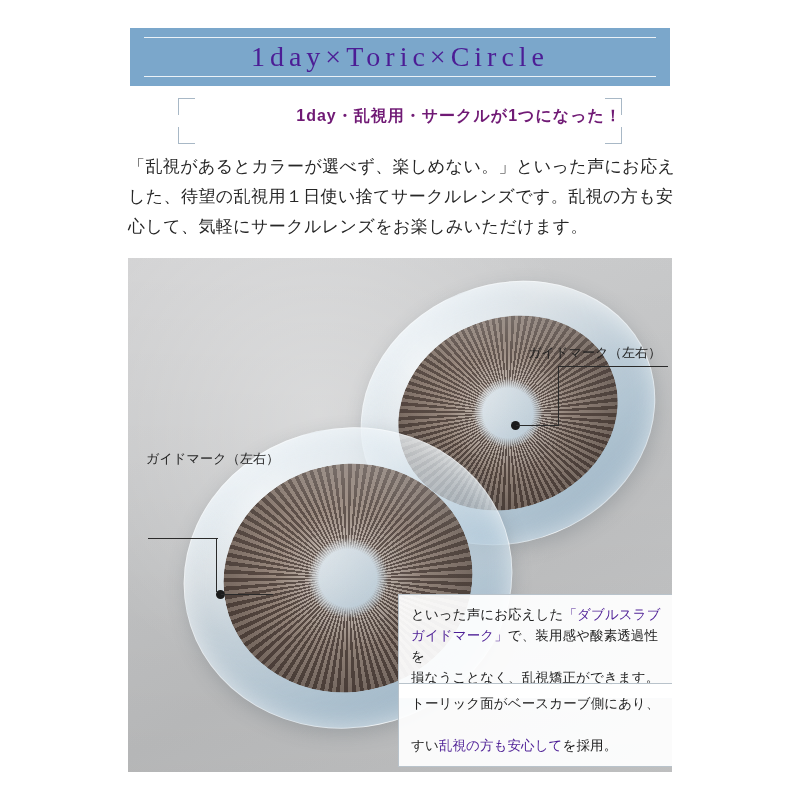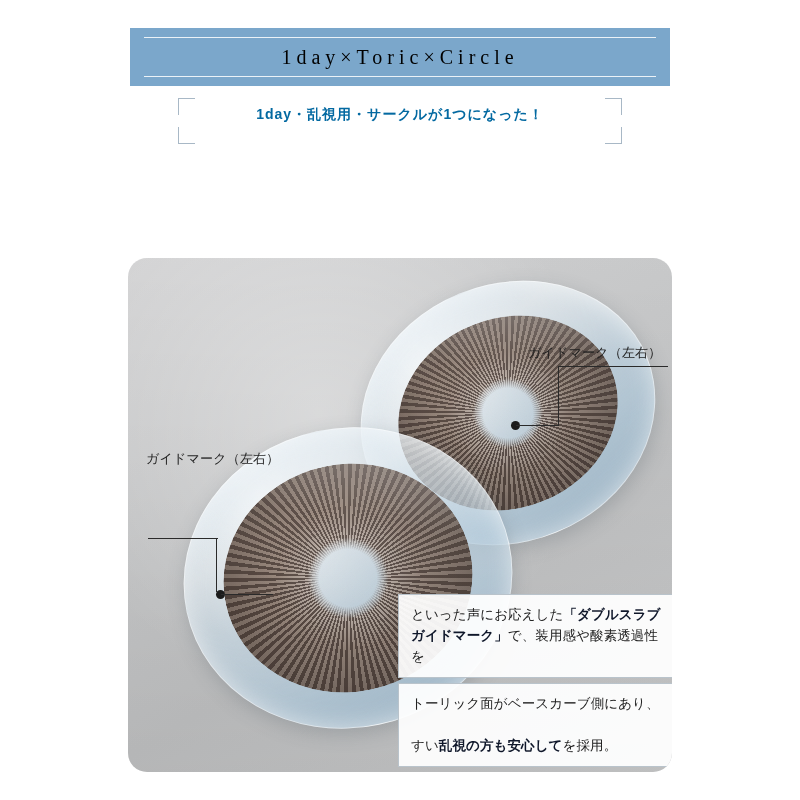--- a/index.html
+++ b/index.html
@@ -44,8 +44,8 @@
     justify-content: center;
   }
   .title-text {
-    color: #000000;
-    font-size: 20px;
+    color: #4c1d95;
+    font-size: 28px;
     letter-spacing: 5px;
     font-family: "Liberation Serif", serif;
     white-space: nowrap;

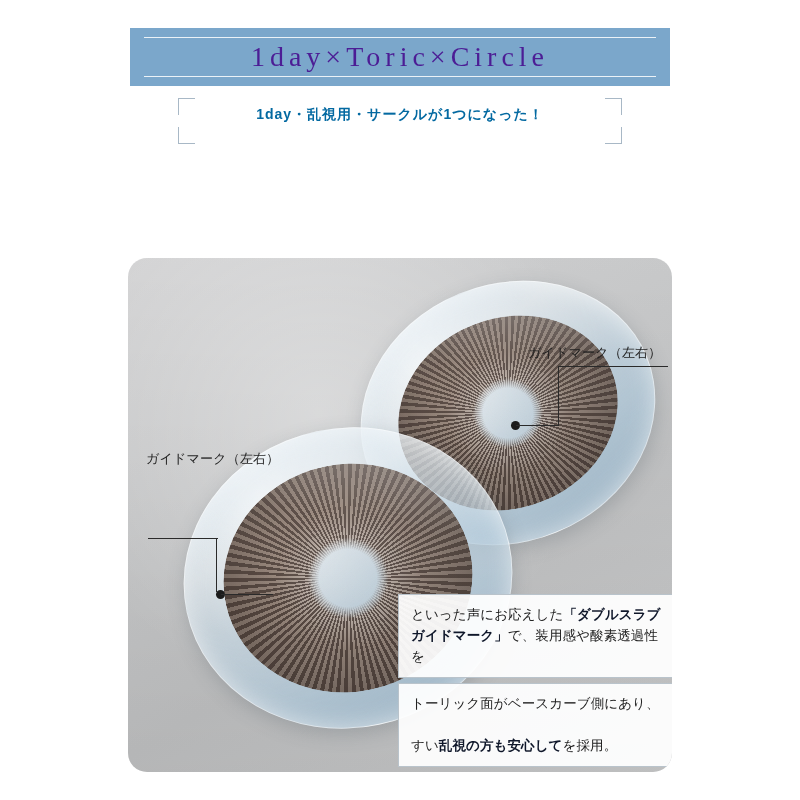--- a/index.html
+++ b/index.html
@@ -76,10 +76,10 @@
     left: 0;
     top: 8px;
     width: 444px;
-    text-align: center;
-    font-size: 14px;
+    text-align: right;
+    font-size: 16px;
     letter-spacing: 1px;
-    color: #0369a1;
+    color: #701a75;
     font-family: "Liberation Sans", sans-serif;
     font-weight: bold;
   }

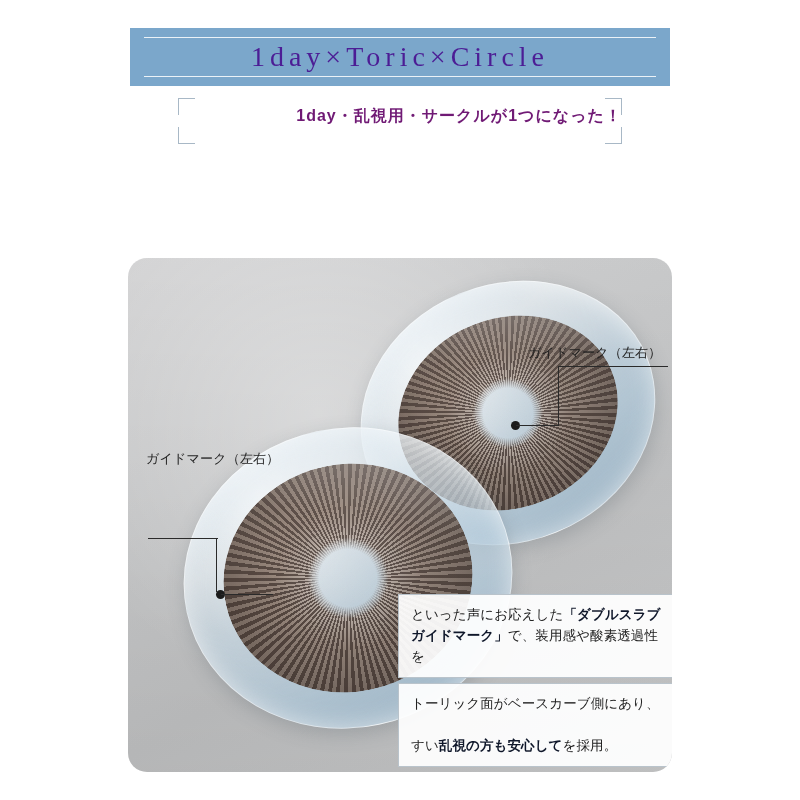--- a/index.html
+++ b/index.html
@@ -227,6 +227,7 @@
     <div class="subtitle-text">1day・乱視用・サークルが1つになった！</div>
   </div>
 
+  <div class="lead">「乱視があるとカラーが選べず、楽しめない。」といった声にお応えした、待望の乱視用１日使い捨てサークルレンズです。乱視の方も安心して、気軽にサークルレンズをお楽しみいただけます。</div>
 
   <div class="photo">
     <div class="vignette"></div>

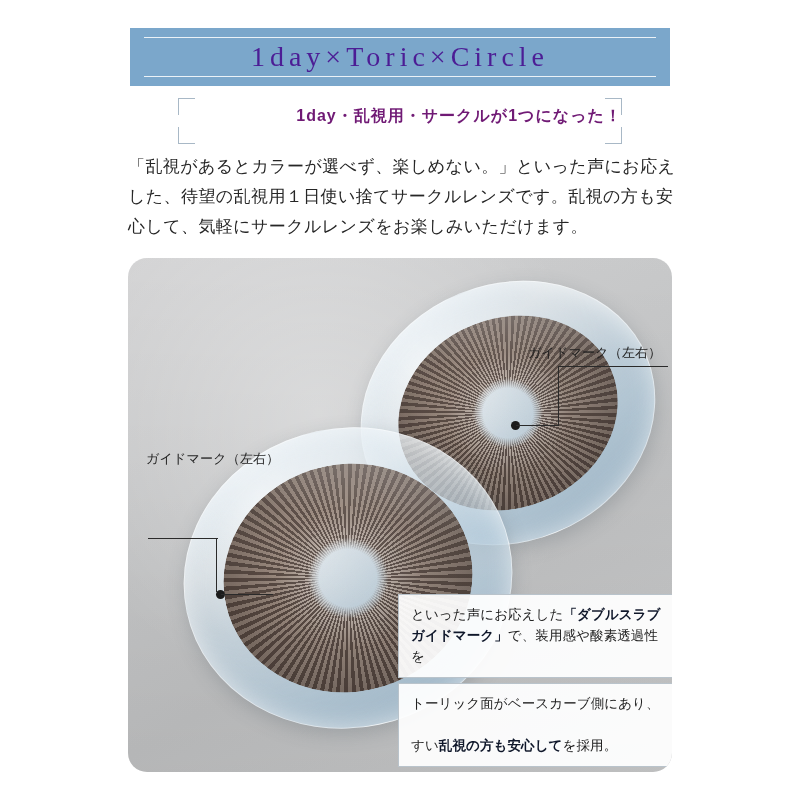--- a/index.html
+++ b/index.html
@@ -106,7 +106,6 @@
     height: 514px;
     overflow: hidden;
     background: linear-gradient(150deg, #d9d9da 0%, #cfd0d1 35%, #c9cacb 60%, #d3d4d5 100%);
-    border-radius: 19px;
   }
   .photo .vignette {
     position: absolute;

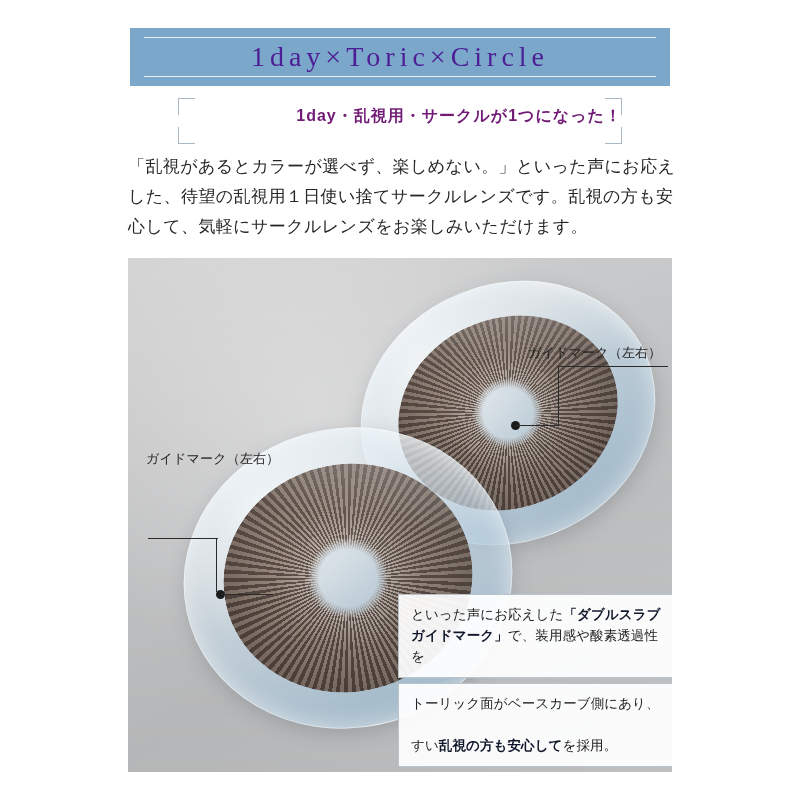--- a/index.html
+++ b/index.html
@@ -203,7 +203,7 @@
     font-family: "Liberation Sans", sans-serif;
     letter-spacing: 0.1px;
   }
-  .callout b { font-weight: bold; color: #0f172a; }
+  .callout b { font-weight: normal; color: #4c1d95; }
   .callout-1 { left: 398px; top: 594px; width: 250px; }
   .callout-2 { left: 398px; top: 683px; width: 250px; }
 </style>

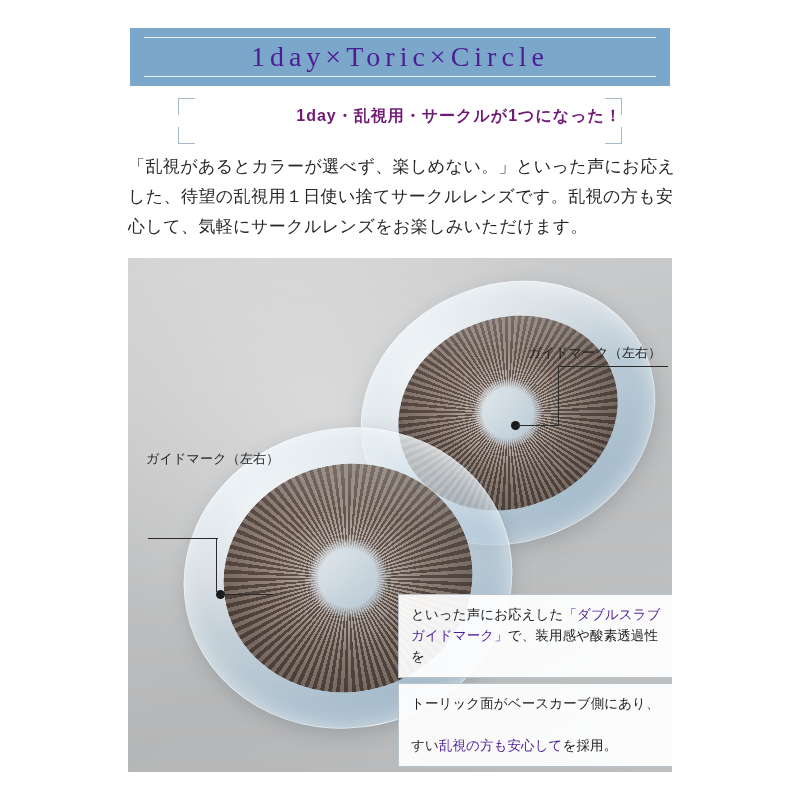--- a/index.html
+++ b/index.html
@@ -258,6 +258,7 @@
     <div class="callout callout-1" style="left:270px; top:336px; width:250px;">
       <span>といった声にお応えした</span><b>「ダブルスラブ</b><br>
       <b>ガイドマーク」</b><span>で、装用感や酸素透過性を</span><br>
+      <span>損なうことなく、乱視矯正ができます。</span>
     </div>
 
     <div class="callout callout-2" style="left:270px; top:425px; width:250px;">

